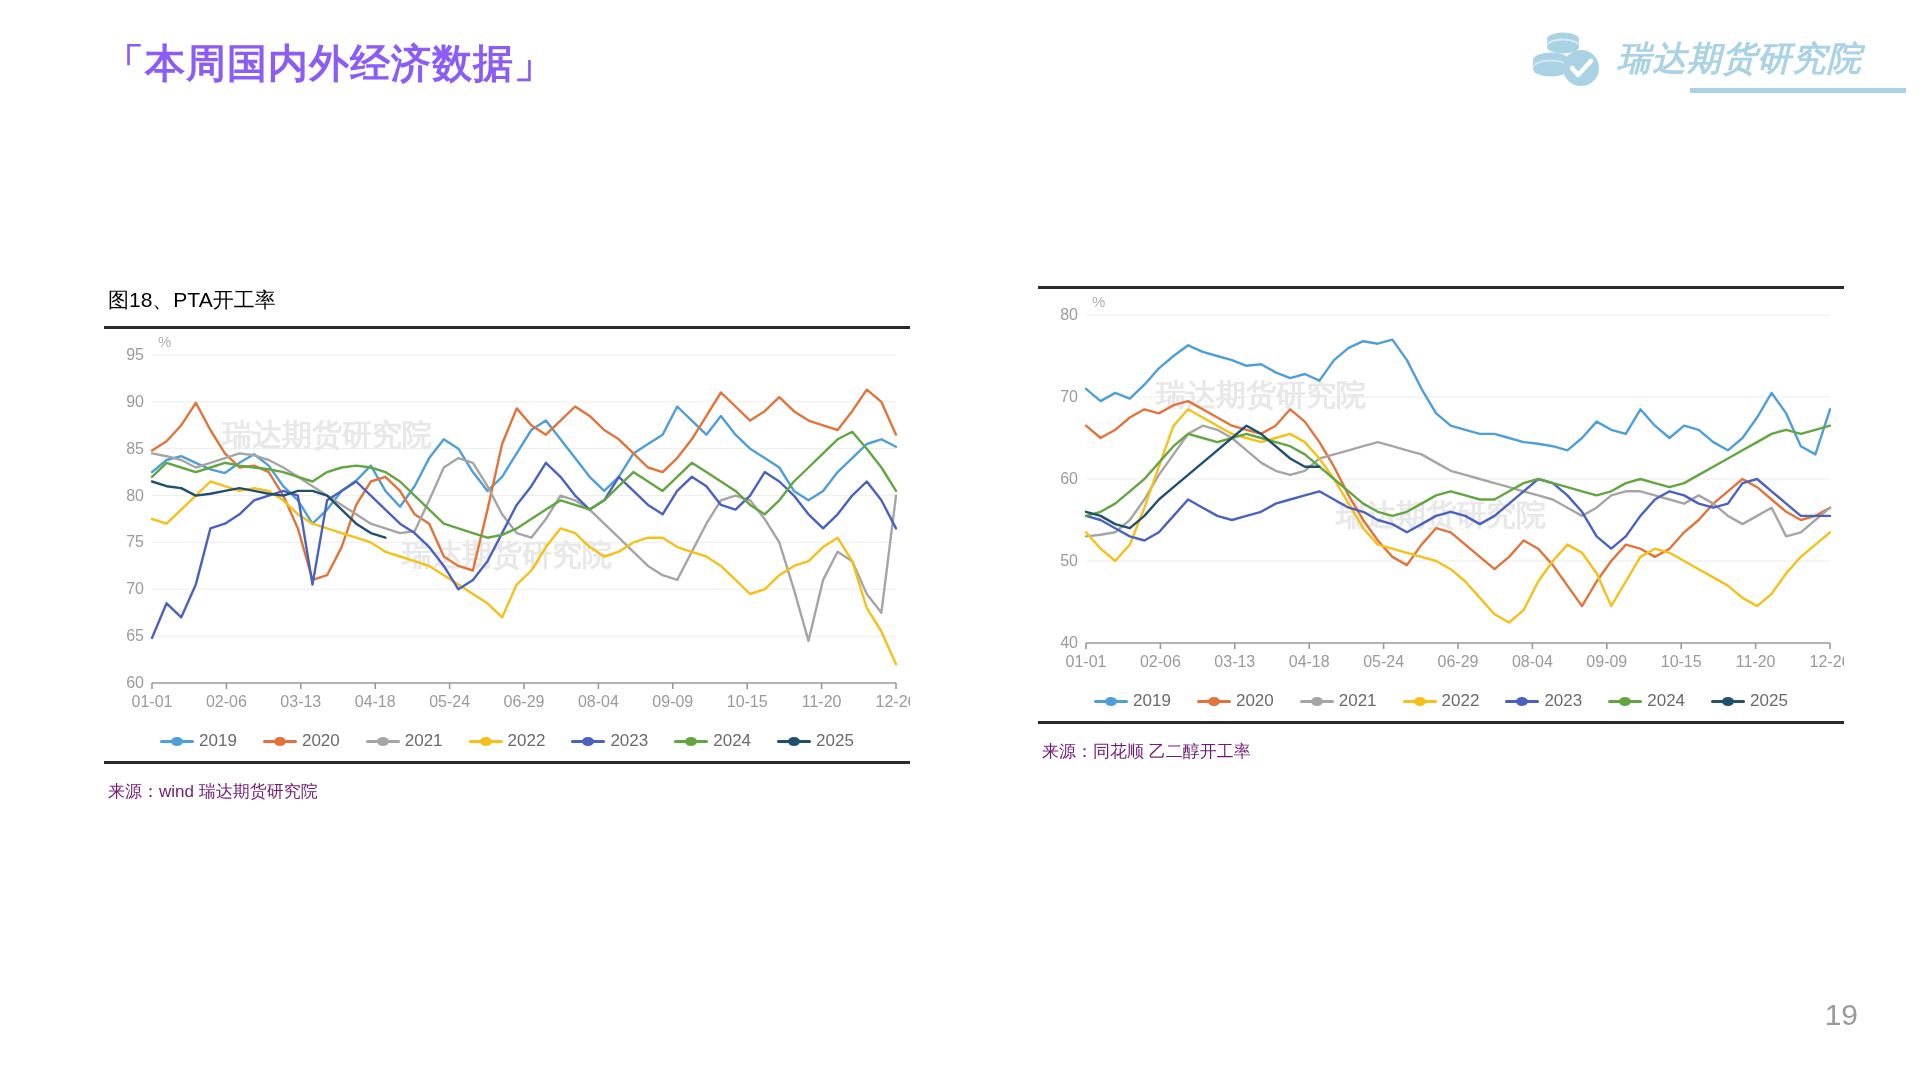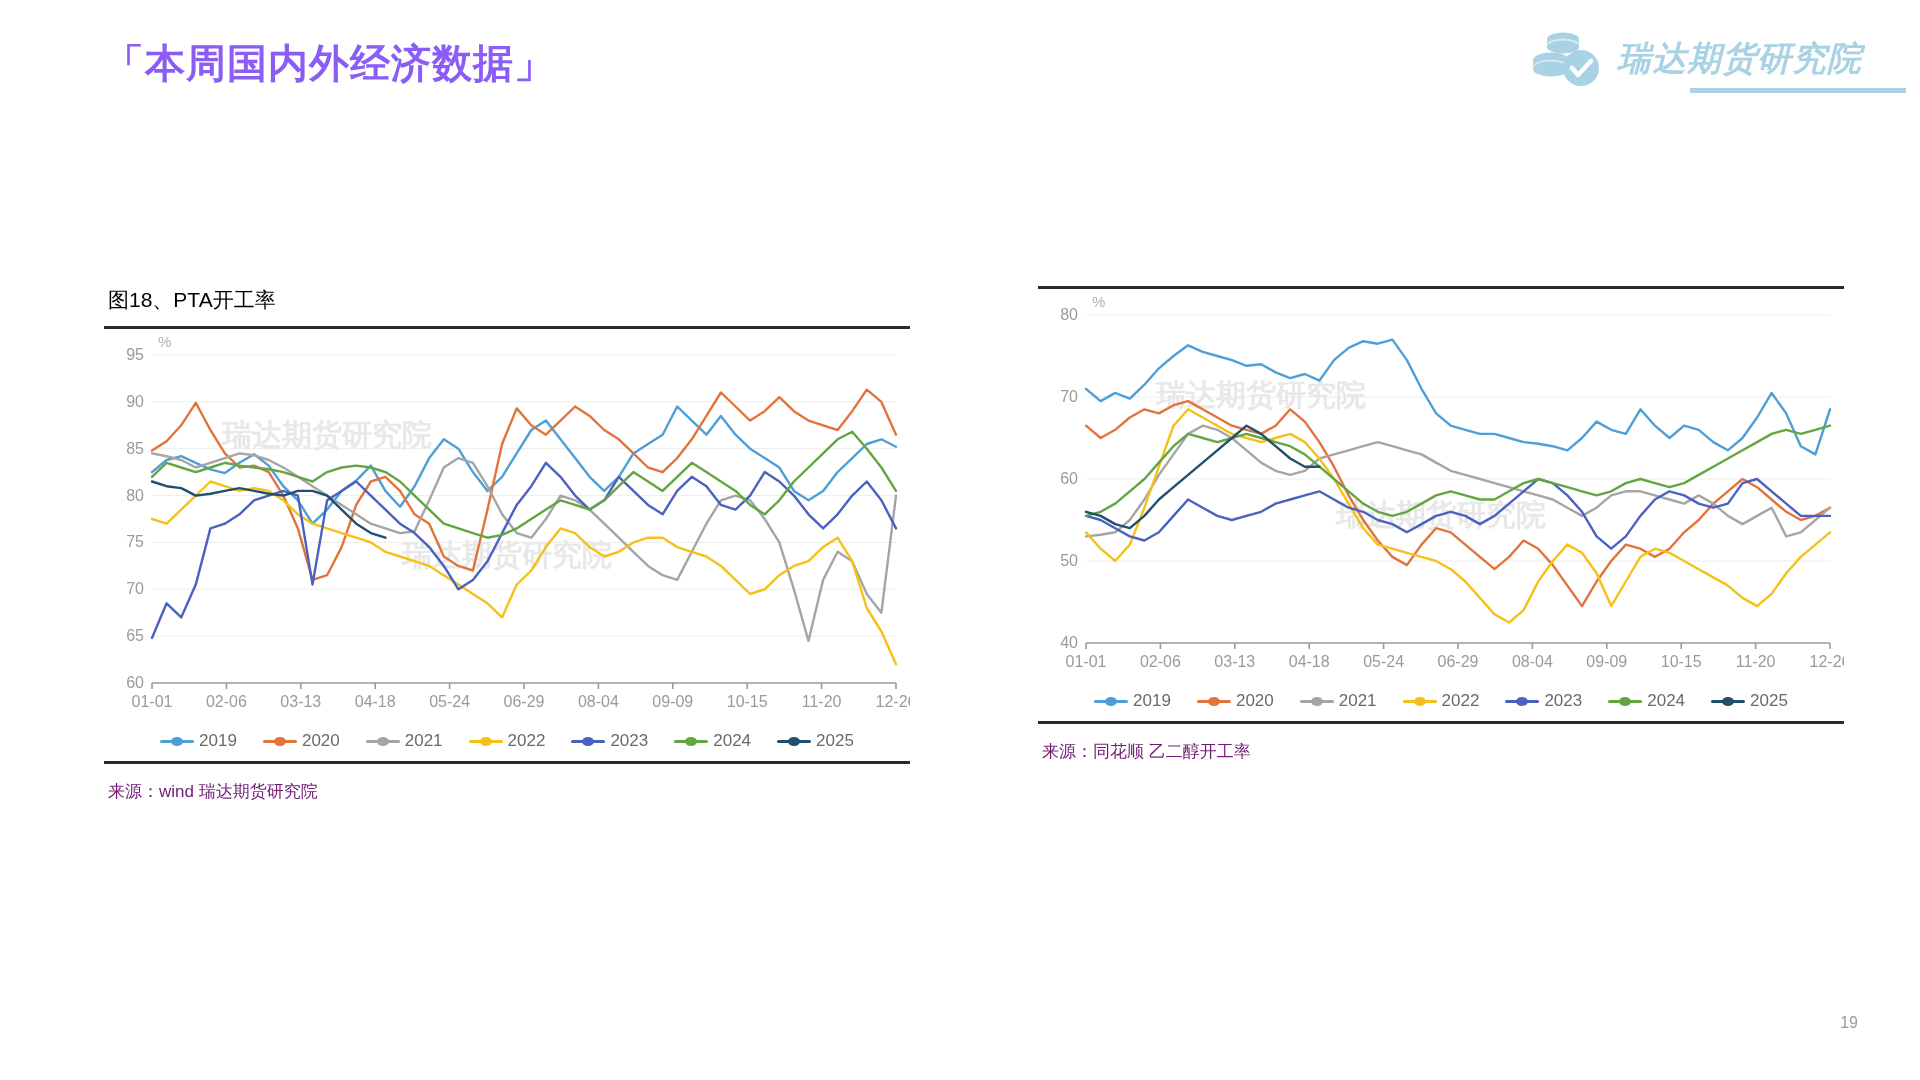--- a/index.html
+++ b/index.html
@@ -68,7 +68,7 @@
 
   .page-num{
     position:absolute;right:62px;bottom:48px;
-    font-size:16px;color:#9a9a9a;
+    font-size:30px;color:#9a9a9a;
   }
 
   .wm{fill:#e8e8e8;font-size:30px;font-weight:bold;font-family:"DejaVu Sans",sans-serif;}

